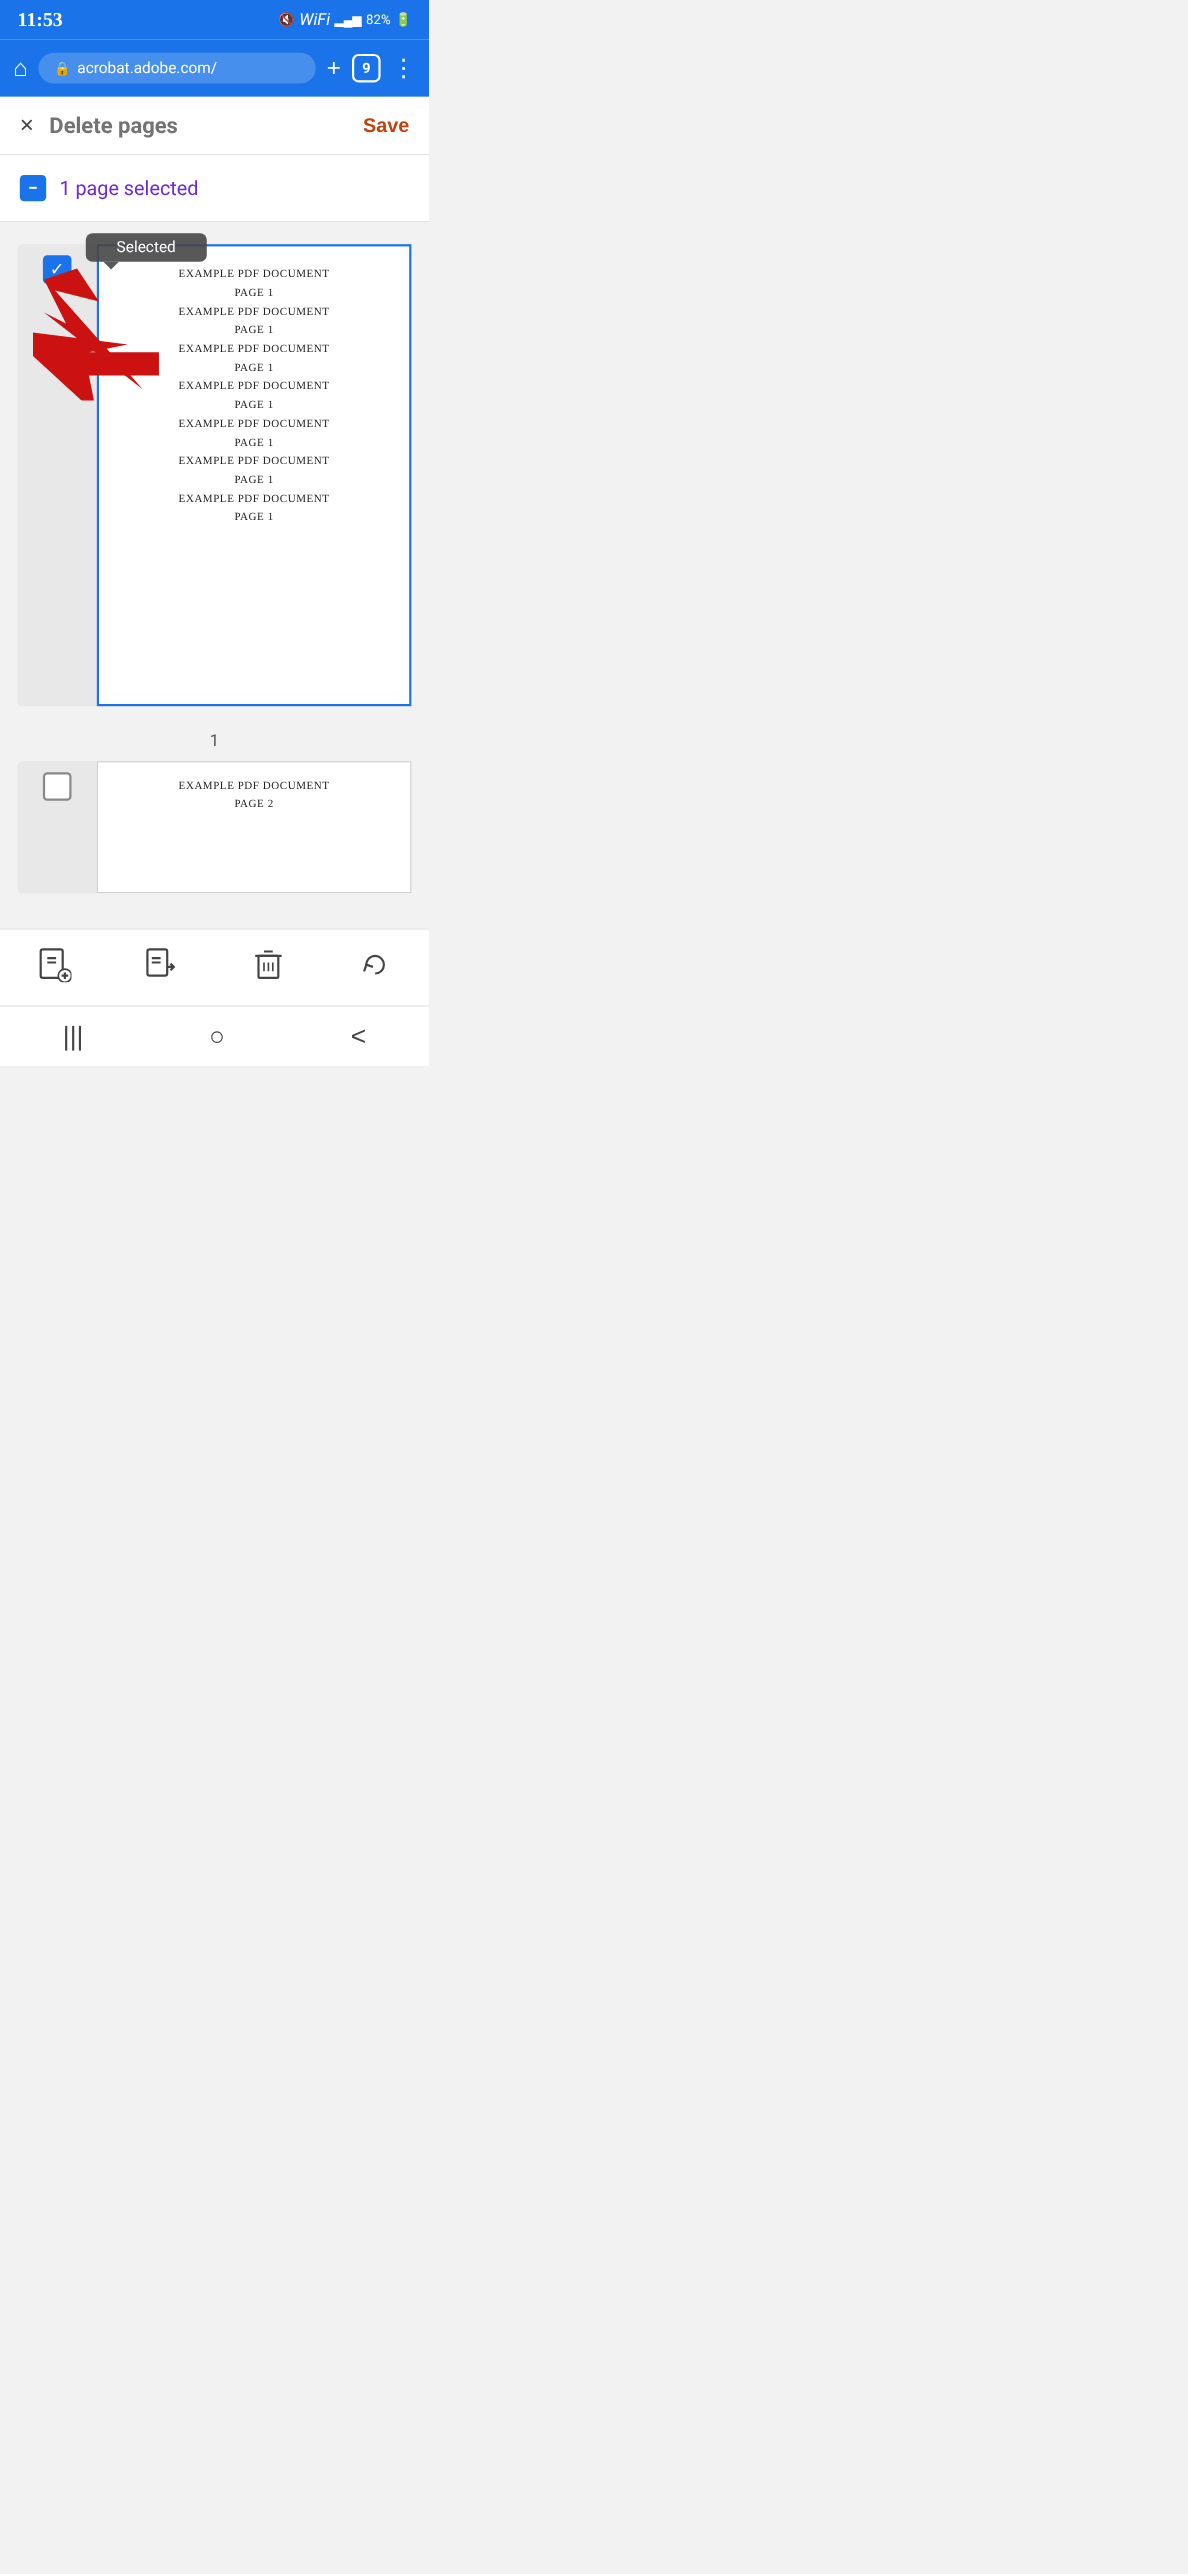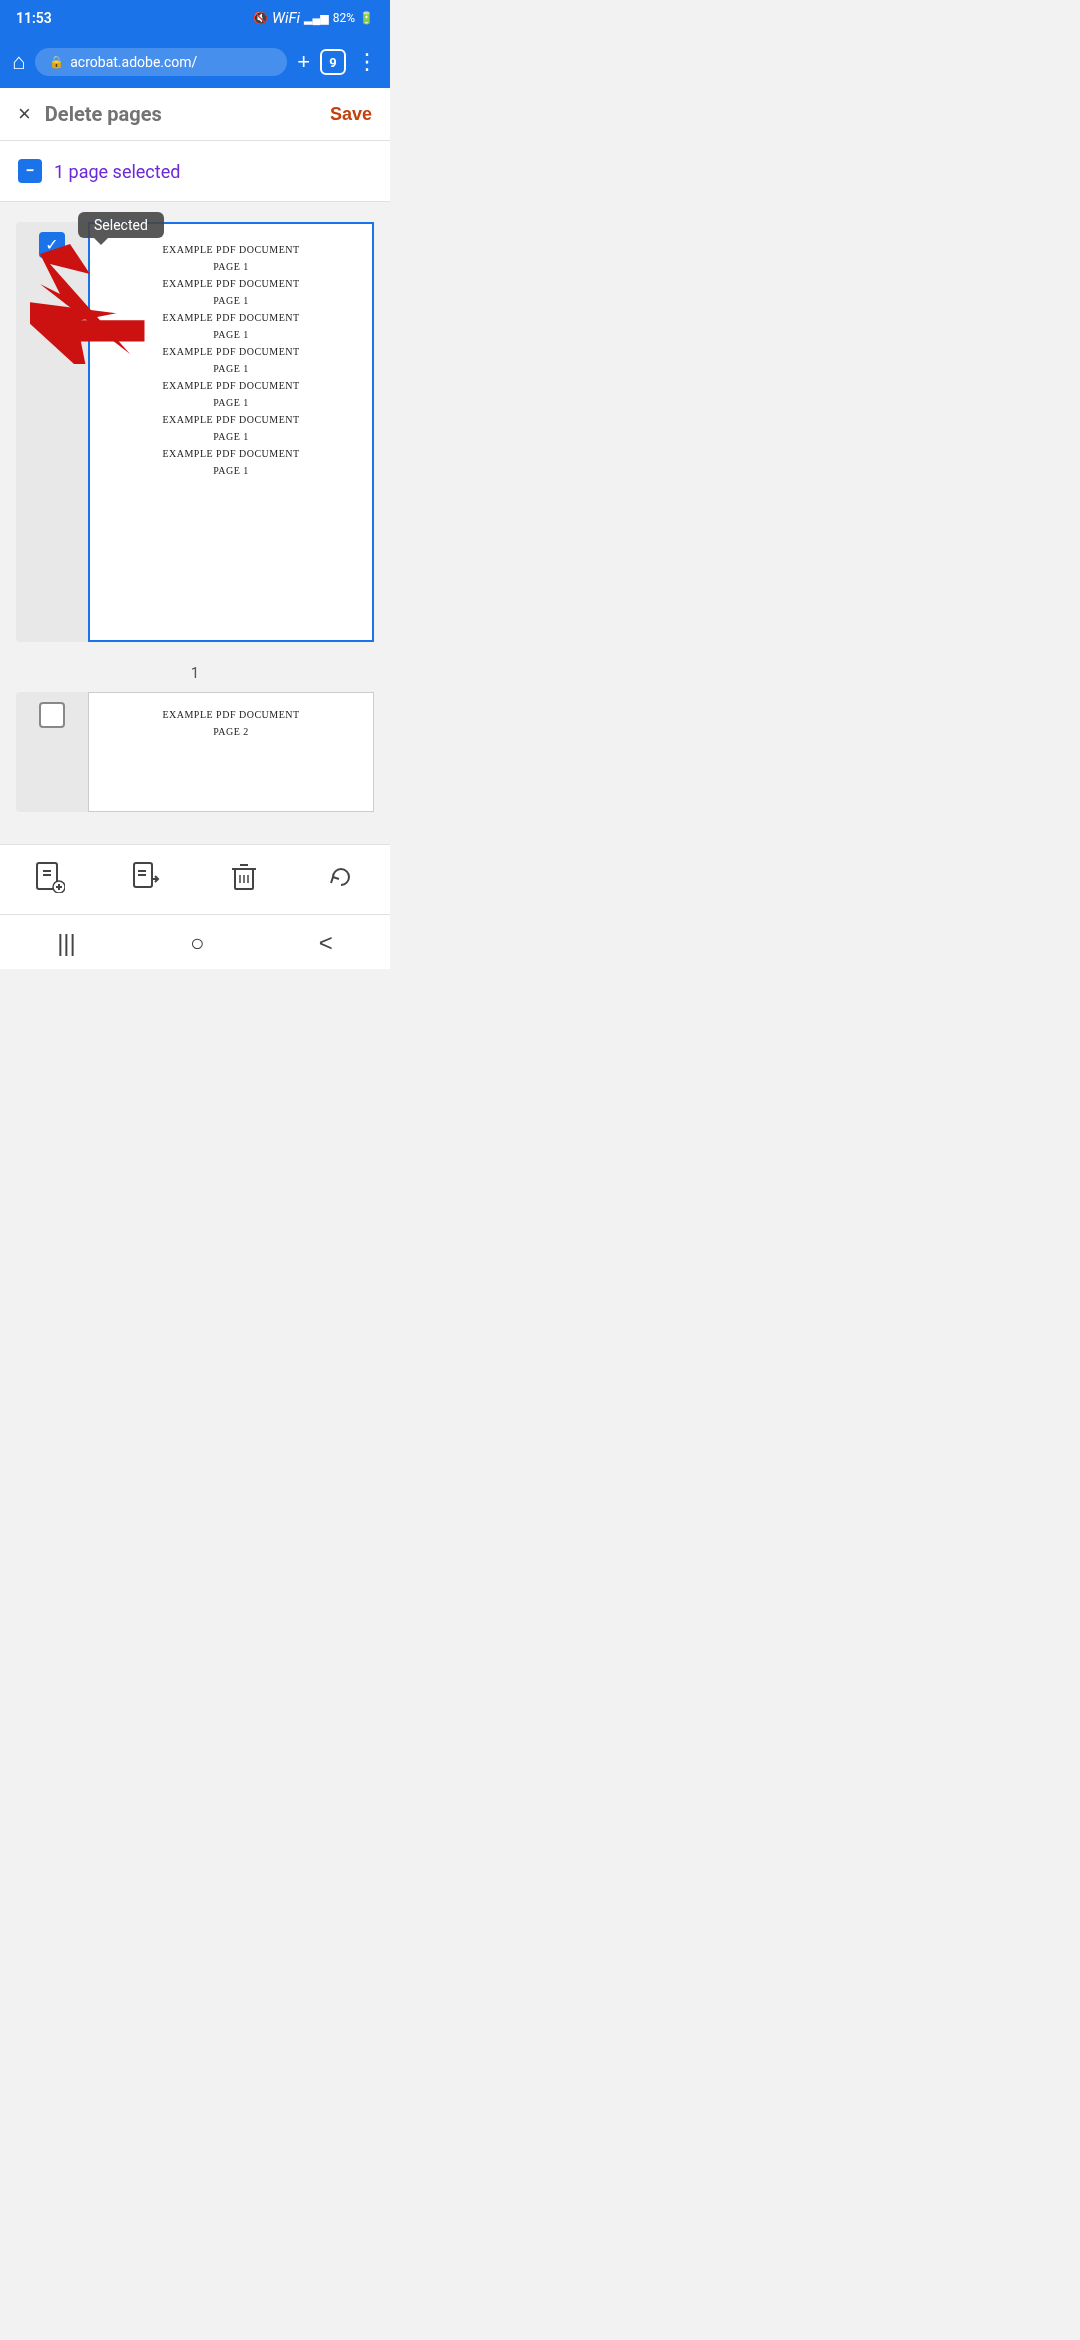--- a/index.html
+++ b/index.html
@@ -24,8 +24,9 @@
       height: 36px;
     }
     .status-bar-time {
-      font-size: 14px;
+      font-size: 18px;
       font-weight: 600;
+      font-family: Liberation Serif, serif;
     }
     .status-bar-icons {
       display: flex;

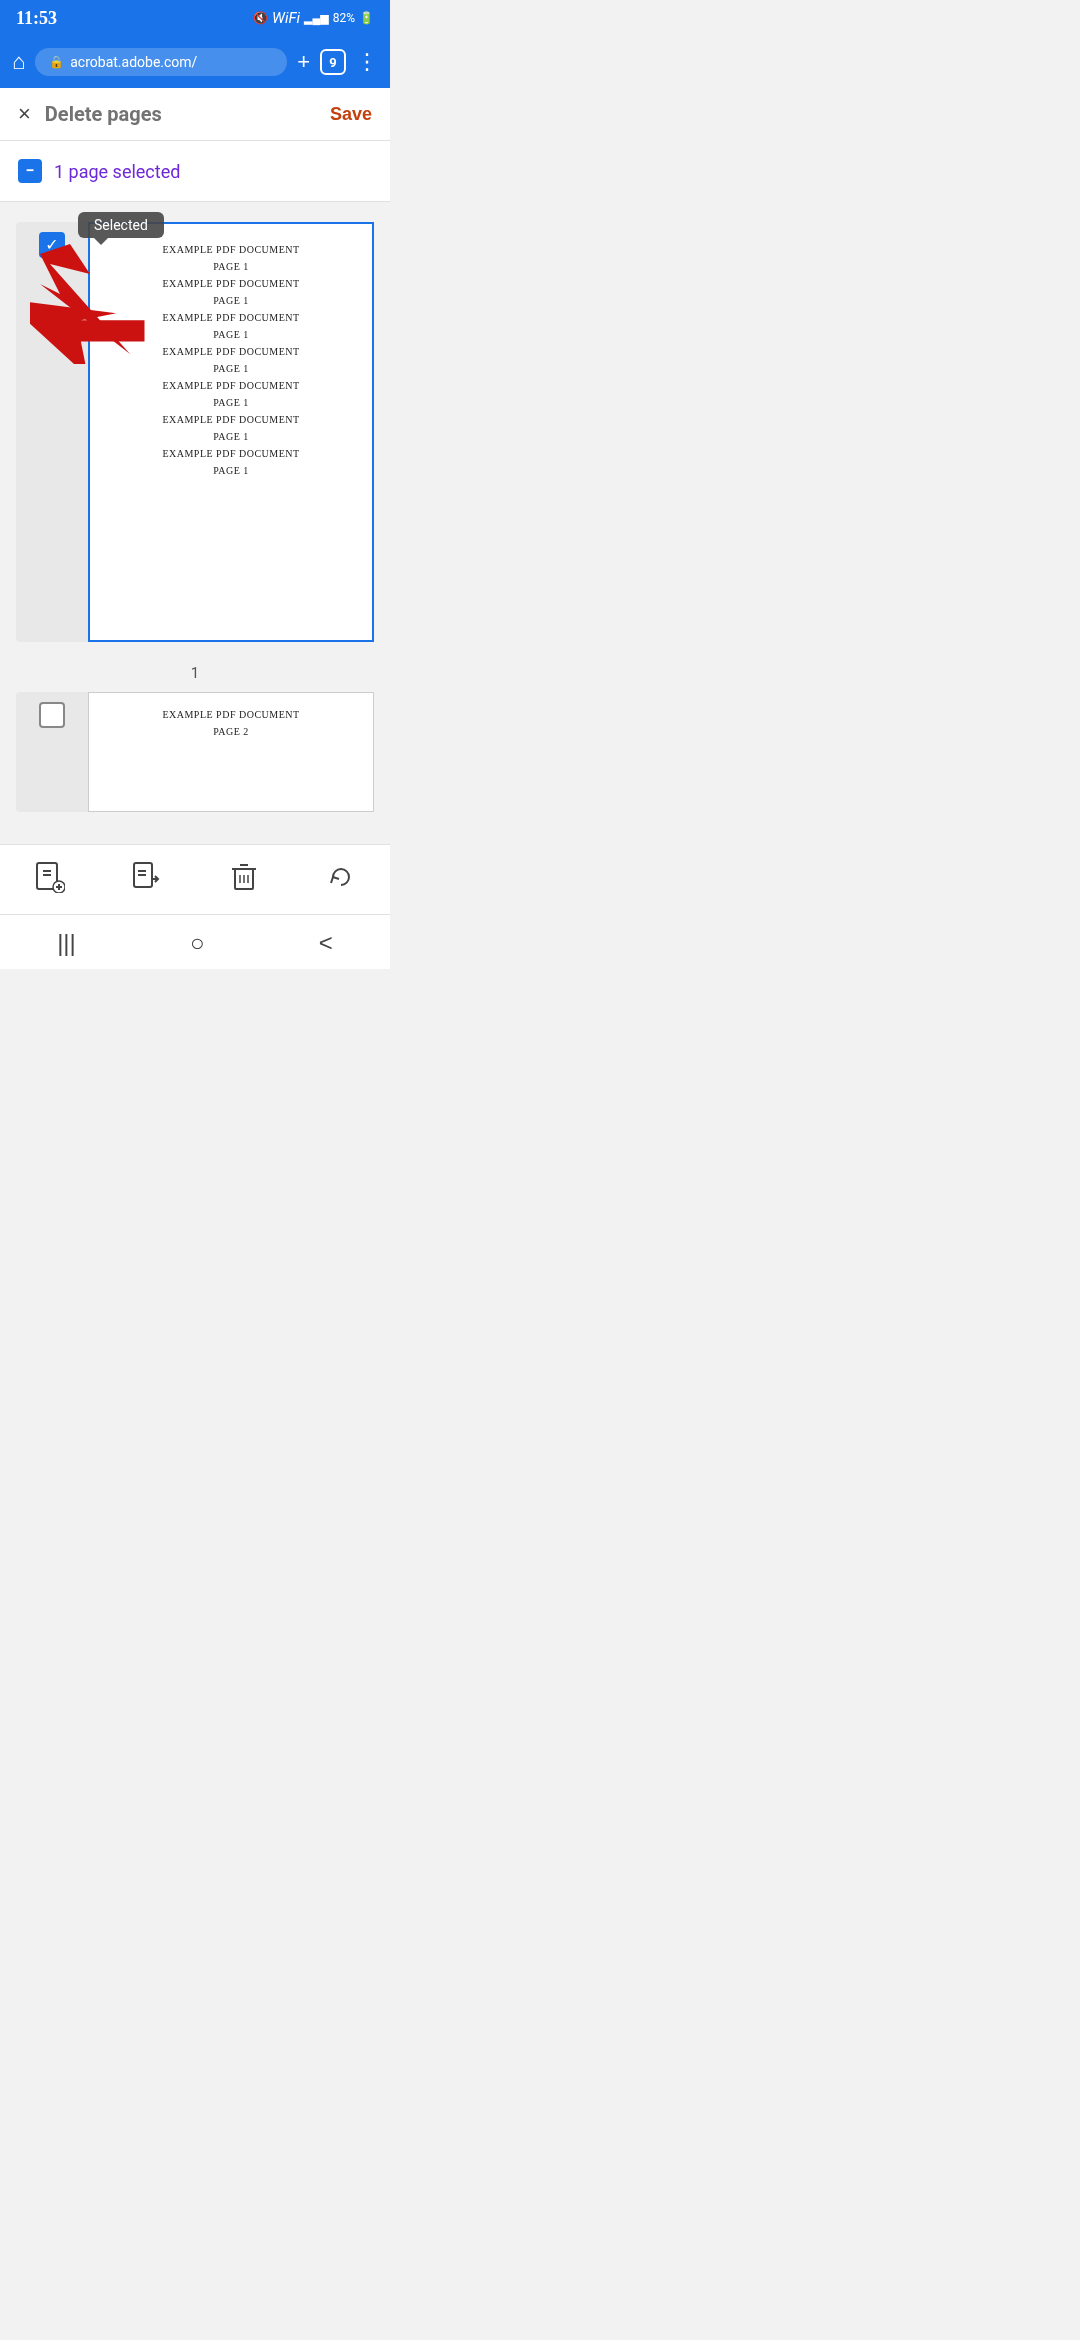--- a/index.html
+++ b/index.html
@@ -269,7 +269,7 @@
       background: rgba(70,70,70,0.9);
       color: white;
       font-size: 14px;
-      padding: 5px 16px;
+      padding: 5px 28px;
       border-radius: 6px;
       z-index: 10;
       white-space: nowrap;

